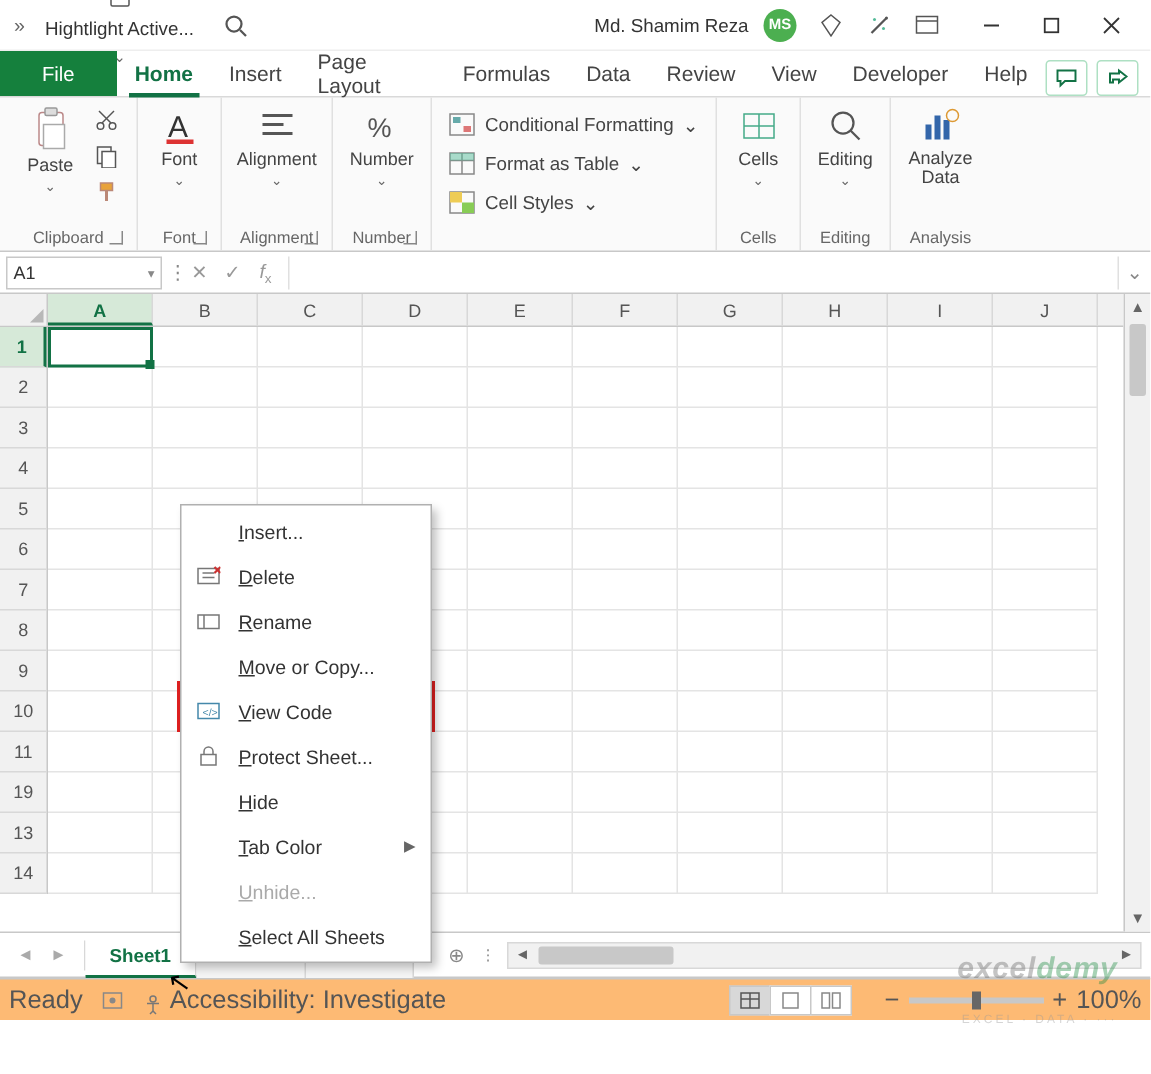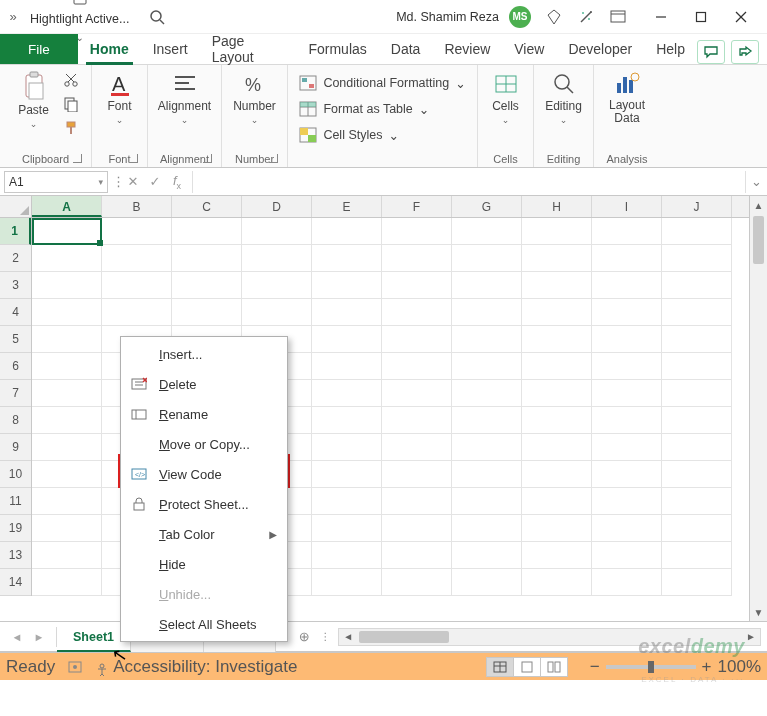--- a/index.html
+++ b/index.html
@@ -332,7 +332,7 @@
             <rect x="16" y="9" width="4" height="13" fill="#36a"></rect>
             <circle cx="22" cy="6" r="4" fill="none" stroke="#d93"></circle>
           </svg>
-          <span style="white-space:pre-line;text-align:center;line-height:1.1">Layout
+          <span style="white-space:pre-line;text-align:center;line-height:1.1">Analyze
 Data</span>
         </div>
       </div>

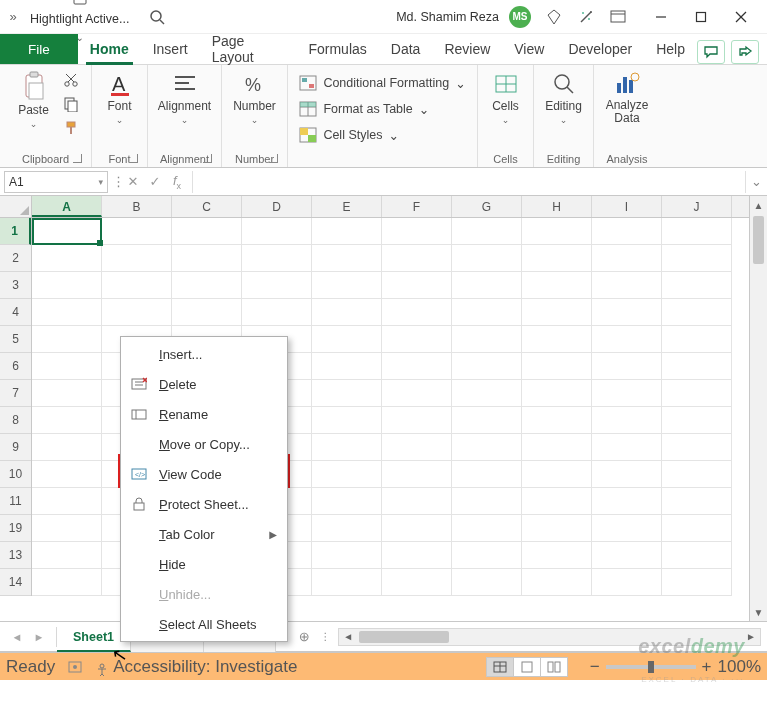--- a/index.html
+++ b/index.html
@@ -682,12 +682,12 @@
     </div>
   <div class="ctxitem">
       <span class="ctxicon"></span>
+      <span><span class="ud">H</span><span>ide</span></span>
+    </div>
+  <div class="ctxitem">
+      <span class="ctxicon"></span>
       <span><span class="ud">T</span><span>ab Color</span></span>
       <span class="ctxarrow">▶</span>
-    </div>
-  <div class="ctxitem">
-      <span class="ctxicon"></span>
-      <span><span class="ud">H</span><span>ide</span></span>
     </div>
   <div class="ctxitem disabled">
       <span class="ctxicon"></span>

